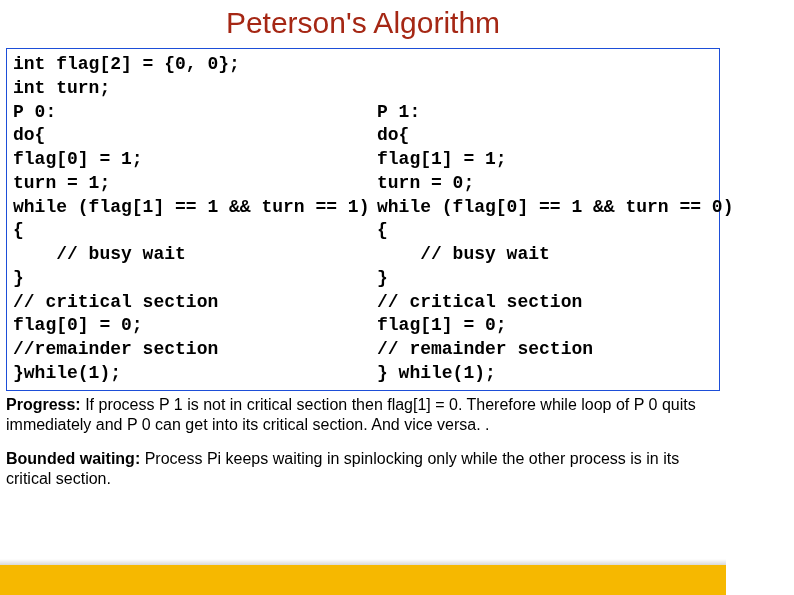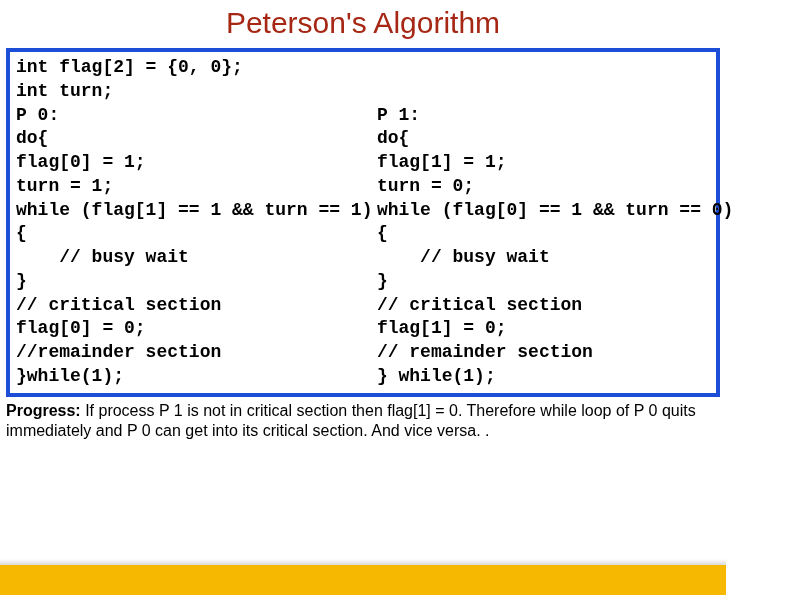--- a/index.html
+++ b/index.html
@@ -26,7 +26,7 @@
     padding-bottom: 6px;
   }
   .code-box {
-    border: 4px solid #1d4ed8;
+    border: 1px solid #1d4ed8;
     margin: 2px 6px 4px 6px;
     box-sizing: border-box;
     padding: 4px 6px;

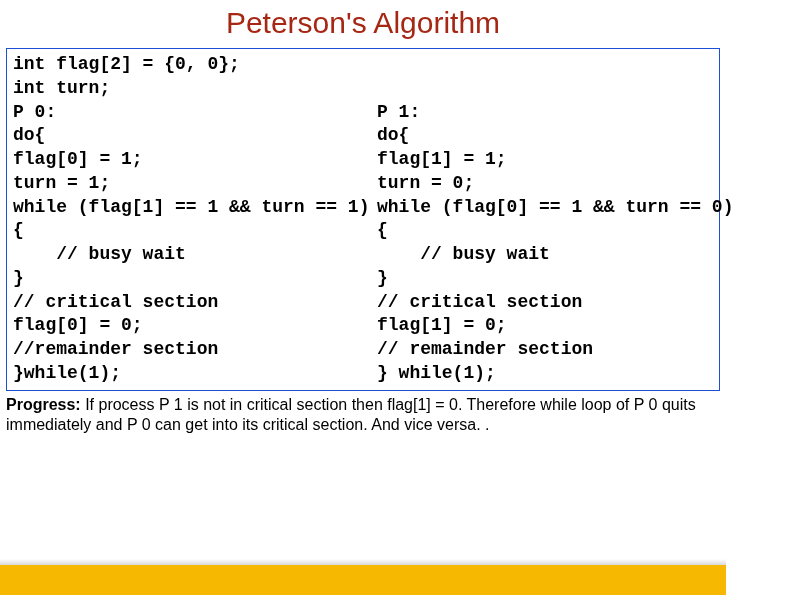--- a/index.html
+++ b/index.html
@@ -118,6 +118,9 @@
     <div class="para">
       <span class="lead">Progress:</span><span> If process P 1 is not in critical section then flag[1] = 0. Therefore while loop of P 0 quits immediately and P 0 can get into its critical section. And vice versa. .</span>
     </div>
+    <div class="para">
+      <span class="lead">Bounded waiting:</span><span> Process Pi keeps waiting in spinlocking only while the other process is in its critical section.</span>
+    </div>
   </div>
 
   <div class="footer-shadow"></div>

